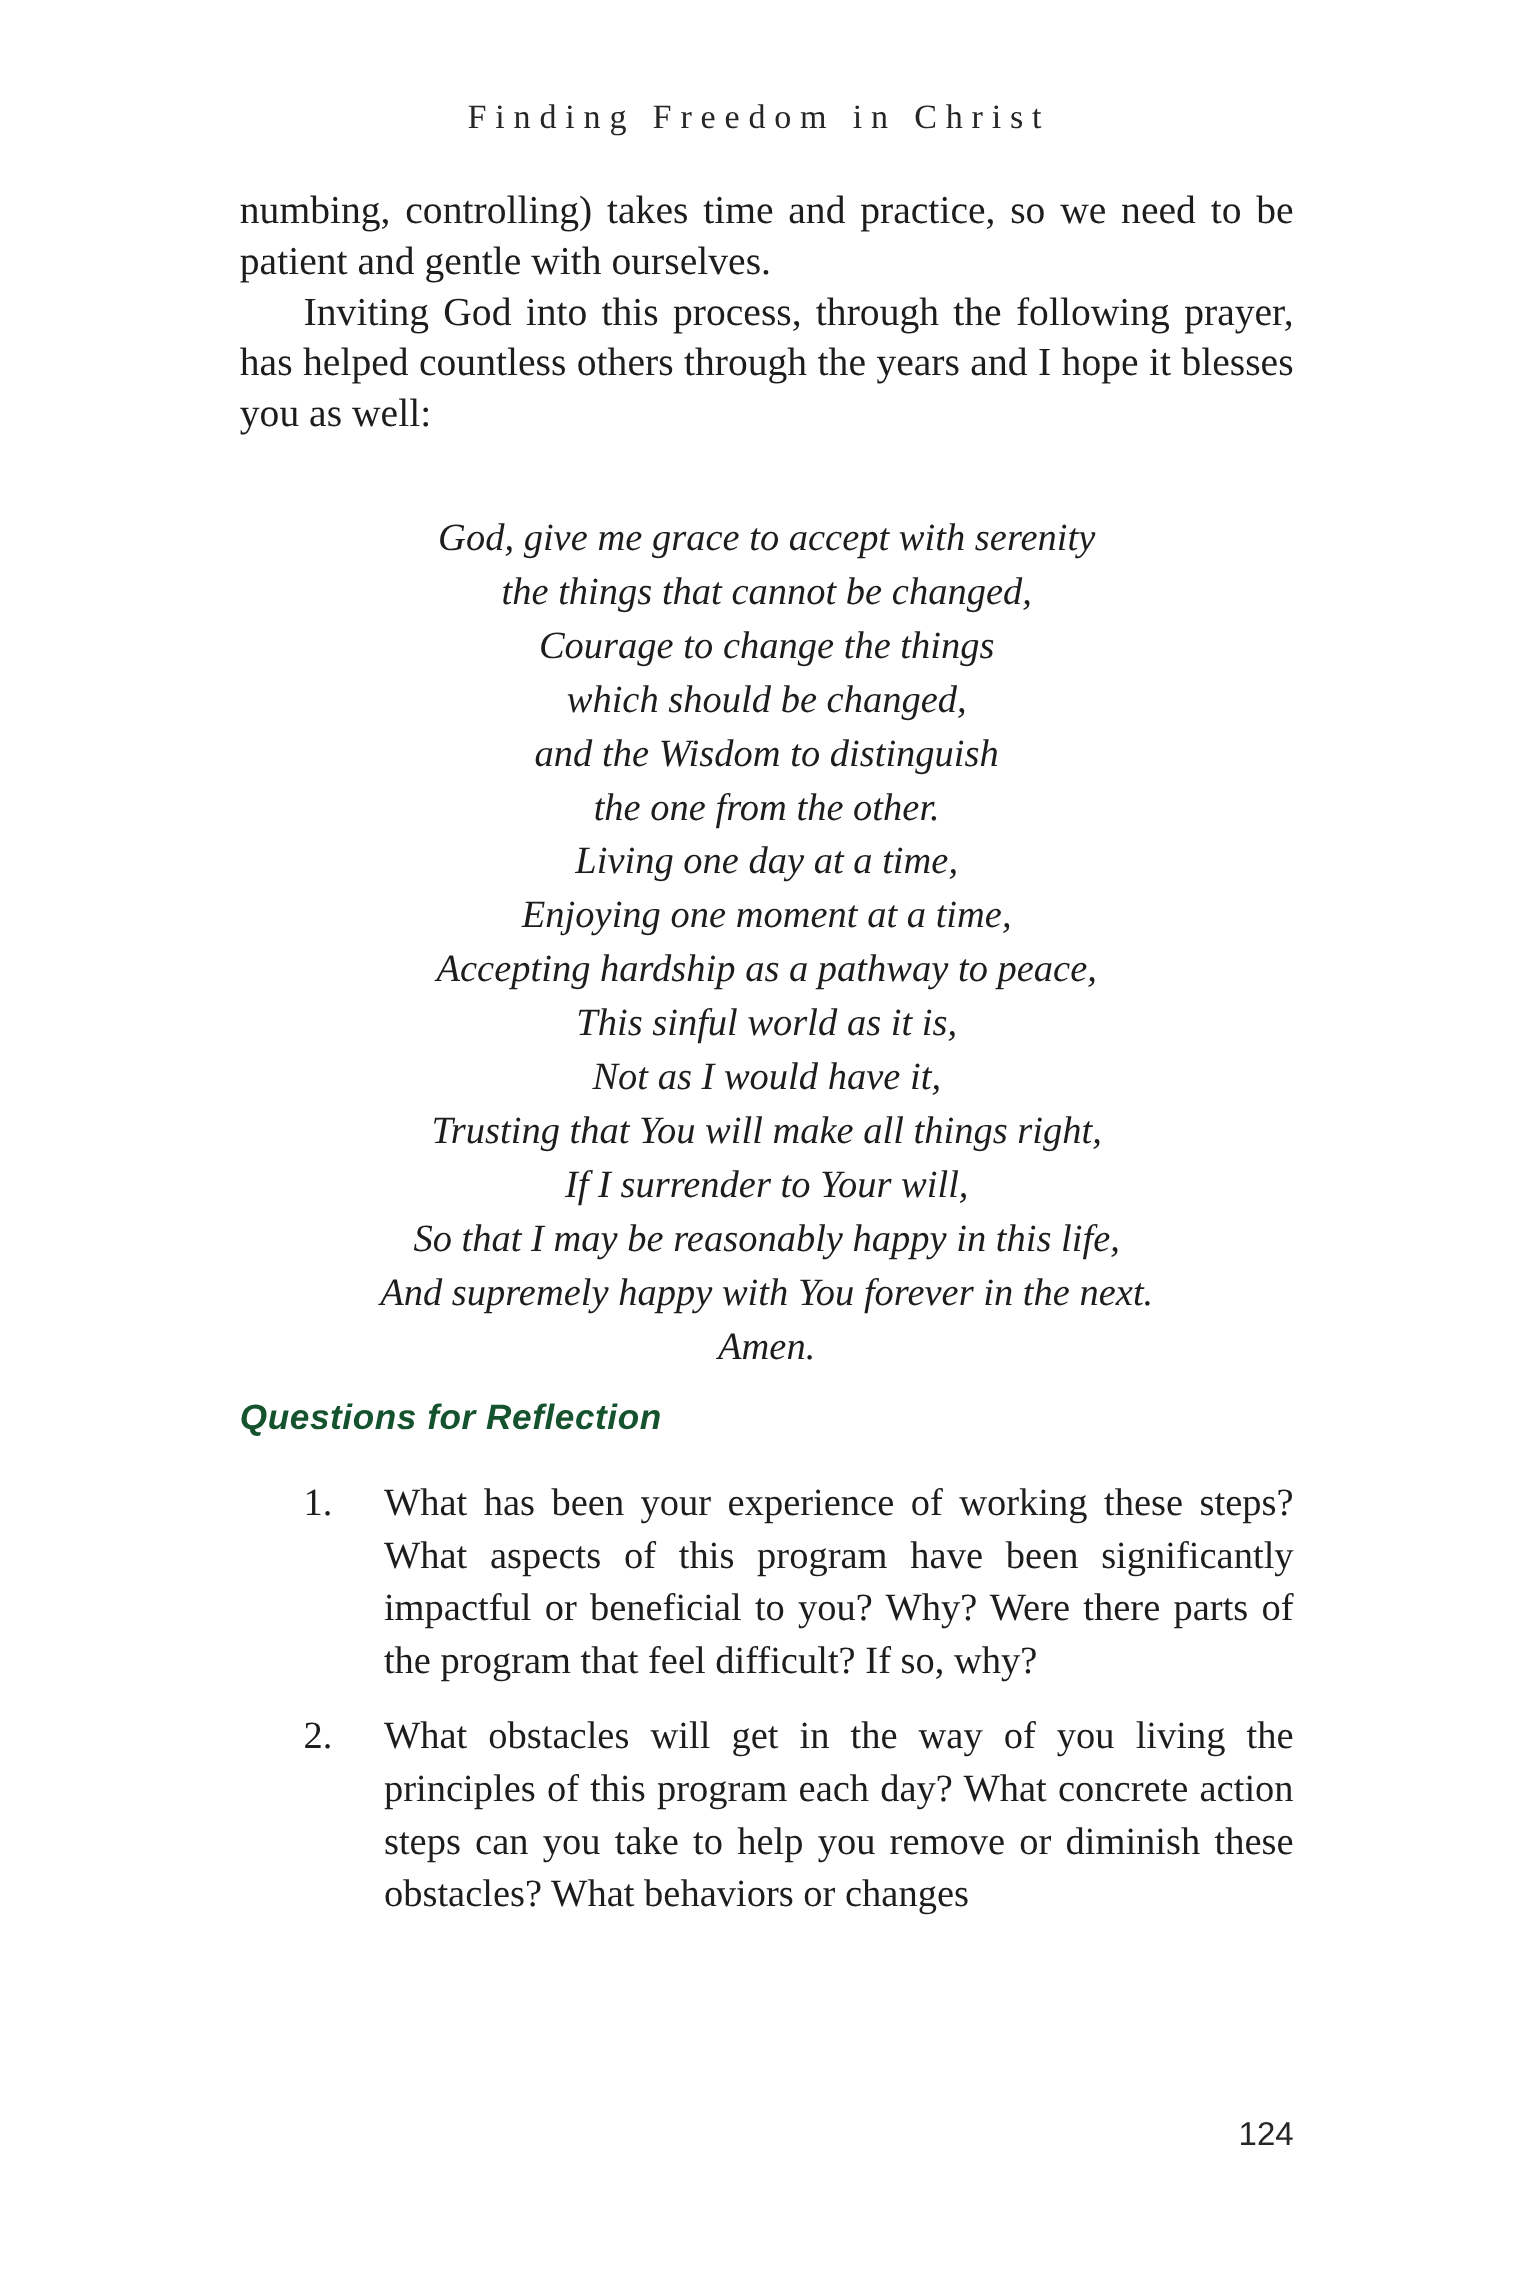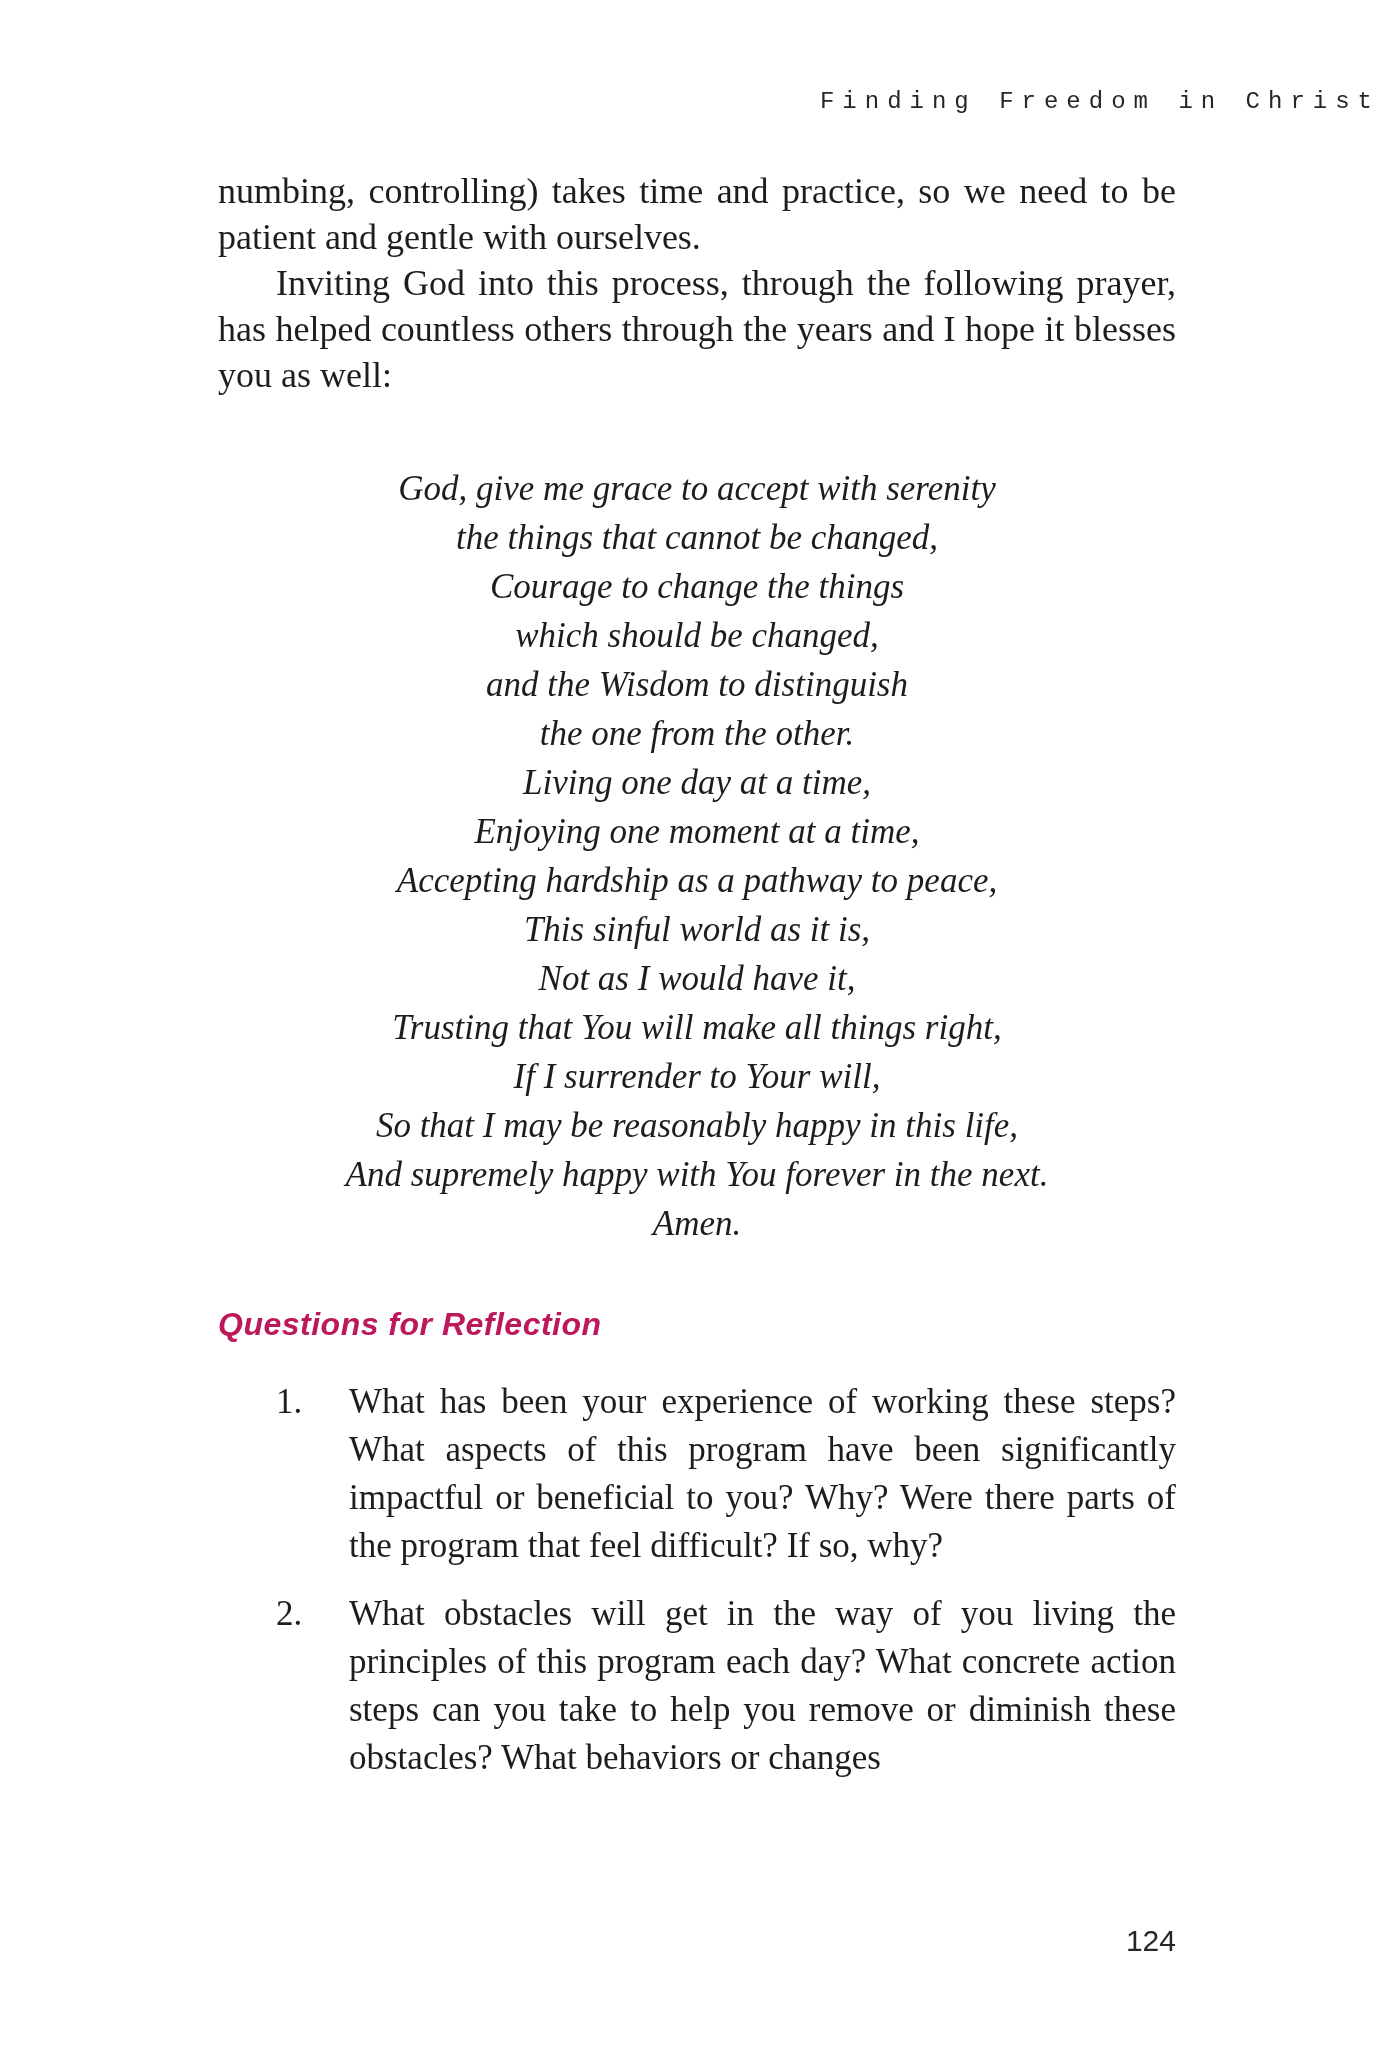--- a/index.html
+++ b/index.html
@@ -17,9 +17,9 @@
     top: 88px;
     left: 0;
     width: 100%;
-    text-align: right;
-    font-family: Liberation Mono, monospace;
-    font-size: 24px;
+    text-align: center;
+    font-family: Liberation Serif, serif;
+    font-size: 31px;
     letter-spacing: 8px;
     color: #262626;
   }

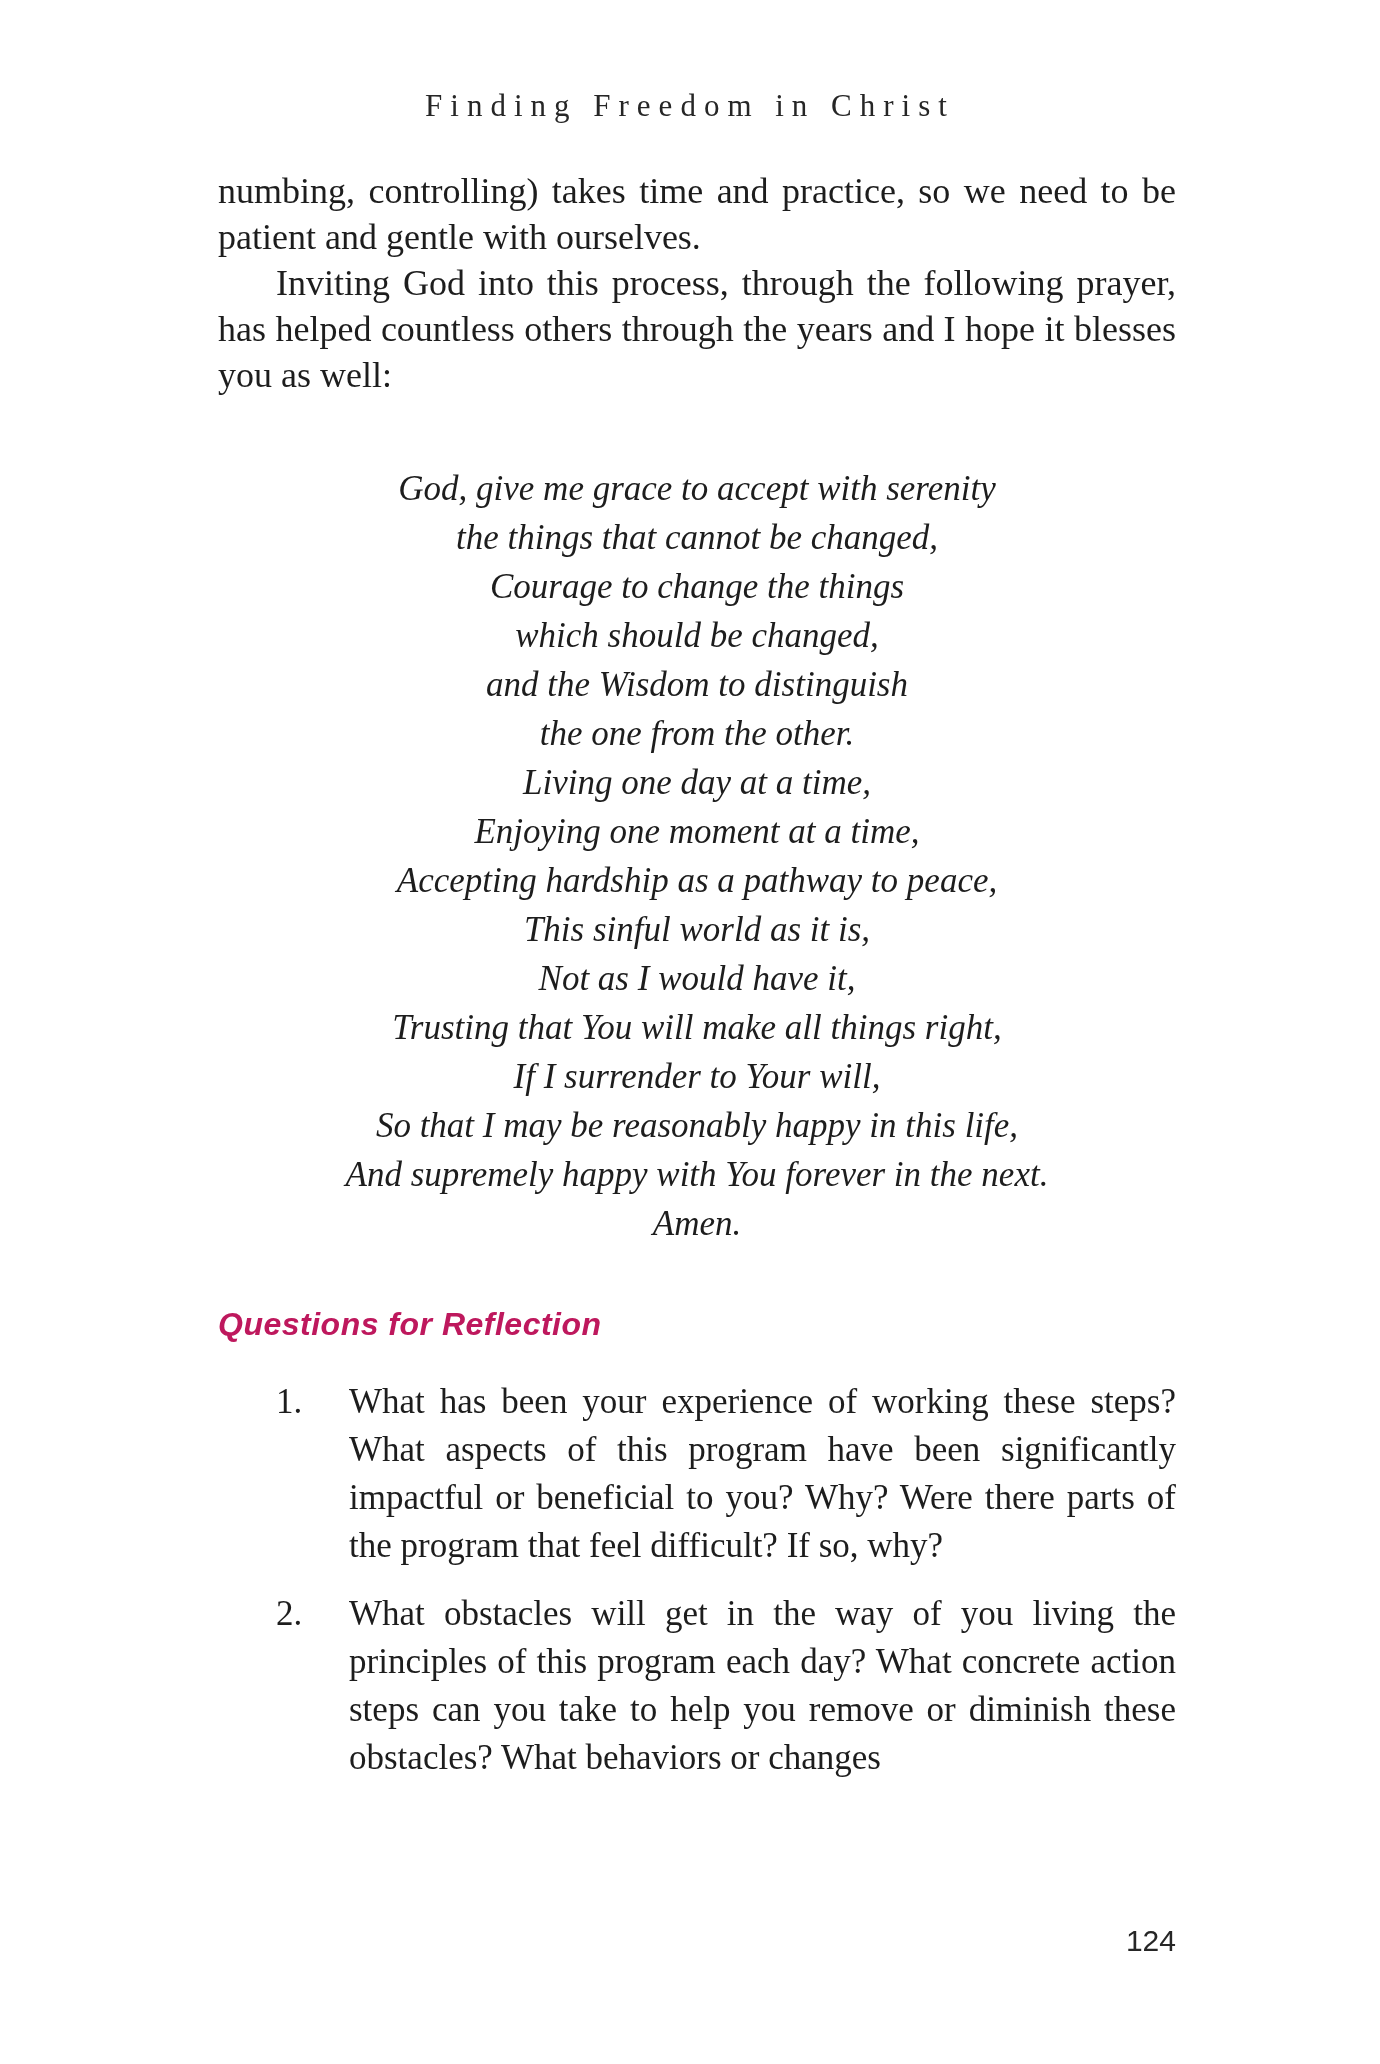--- a/index.html
+++ b/index.html
@@ -46,13 +46,13 @@
     color: #1d1d1d;
   }
   .questions-heading {
-    margin: 58px 0 0 0;
+    margin: 22px 0 0 0;
     font-family: "Liberation Sans", sans-serif;
     font-style: italic;
     font-weight: 600;
     font-size: 32px;
     letter-spacing: 0.5px;
-    color: #be185d;
+    color: #14532d;
   }
   .questions-list {
     margin: 35px 0 0 0;

